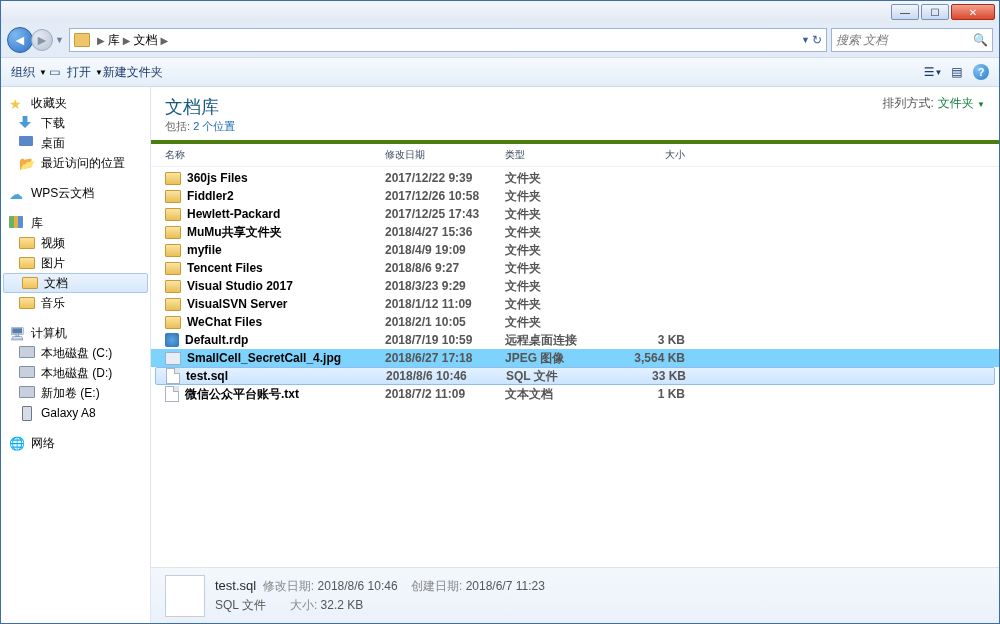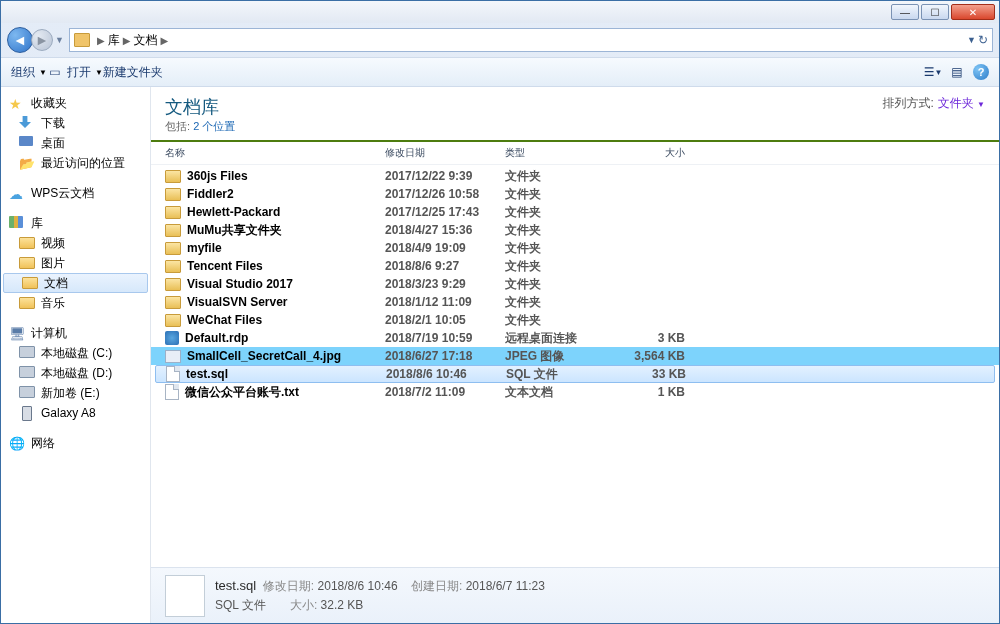--- a/index.html
+++ b/index.html
@@ -111,6 +111,10 @@
         <span>↻</span>
       </span>
     </div>
+    <div class="searchbox">
+      <span>搜索 文档</span>
+      <span class="mag">🔍</span>
+    </div>
   </div>
 
   <div class="toolbar">

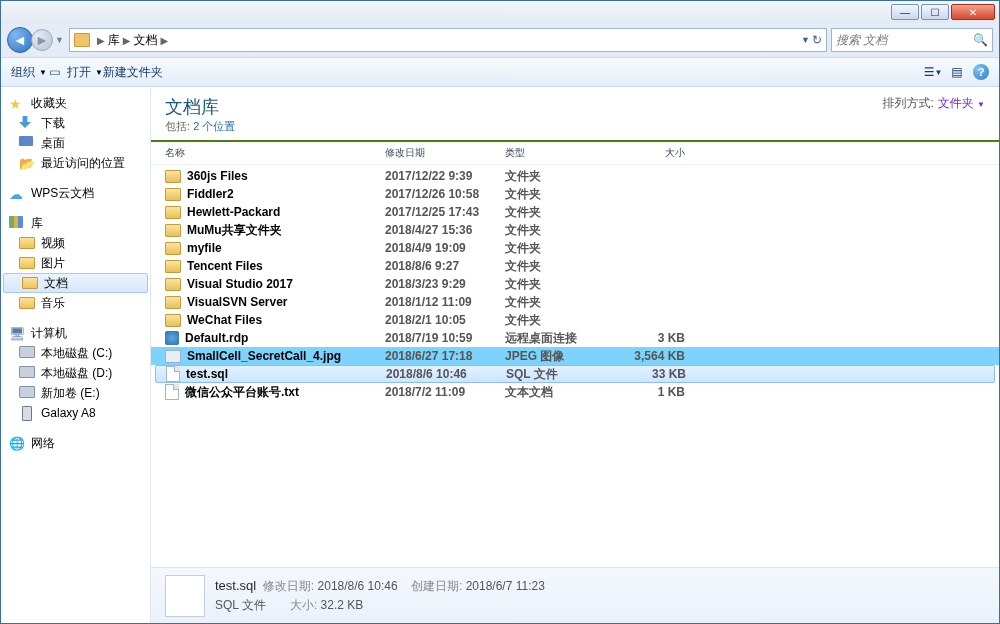--- a/index.html
+++ b/index.html
@@ -51,7 +51,7 @@
   .ico-net{color:#4b7ab0;font-size:13px;}
   
   .main { flex:1; display:flex; flex-direction:column; min-width:0;}
-  .lib-header { padding:8px 14px 6px; border-bottom:2px solid #4d7c0f; display:flex; align-items:flex-start;}
+  .lib-header { padding:8px 14px 6px; border-bottom:4px solid #4d7c0f; display:flex; align-items:flex-start;}
   .lib-title { font-size:18px; color:#14597f;}
   .lib-sub { font-size:11px; color:#666;}
   .lib-sub a{ color:#1a66b3; text-decoration:none;}

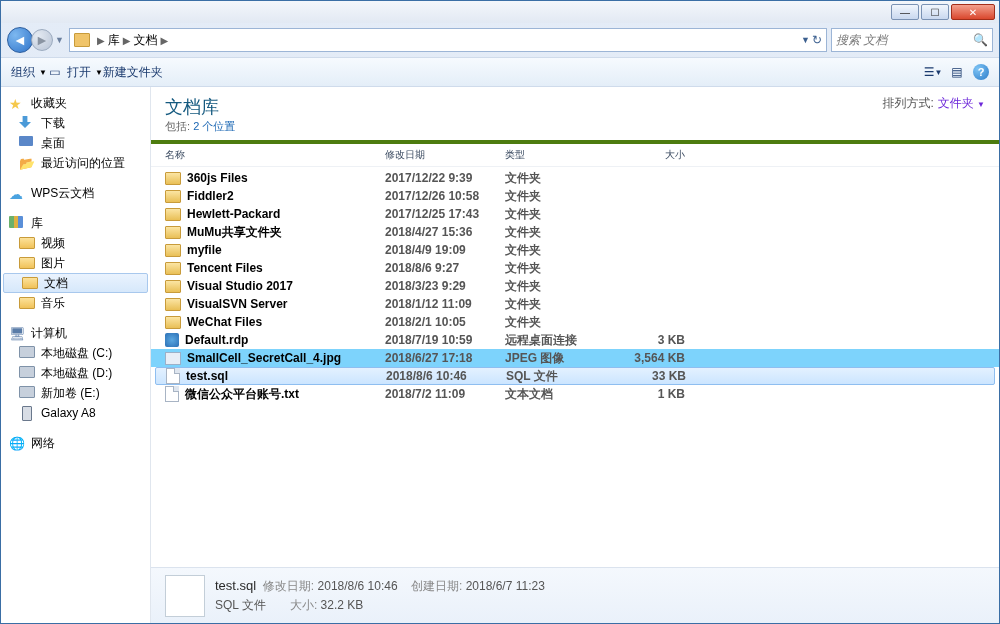--- a/index.html
+++ b/index.html
@@ -56,7 +56,7 @@
   .lib-sub { font-size:11px; color:#666;}
   .lib-sub a{ color:#1a66b3; text-decoration:none;}
   .arrange { margin-left:auto; font-size:12px; color:#555; display:flex; align-items:center; gap:4px;}
-  .arrange .val { color:#6d28d9;}
+  .arrange .val { color:#15803d;}
   .columns { display:flex; font-size:10px; color:#3a4a60; padding:4px 14px 4px 14px; border-bottom:1px solid #eef1f5;}
   .col-name{width:220px;} .col-date{width:120px;} .col-type{width:100px;} .col-size{width:80px; text-align:right;}
   .files { flex:1; overflow:auto; font-size:12px; padding:2px 0;font-weight:bold;}

